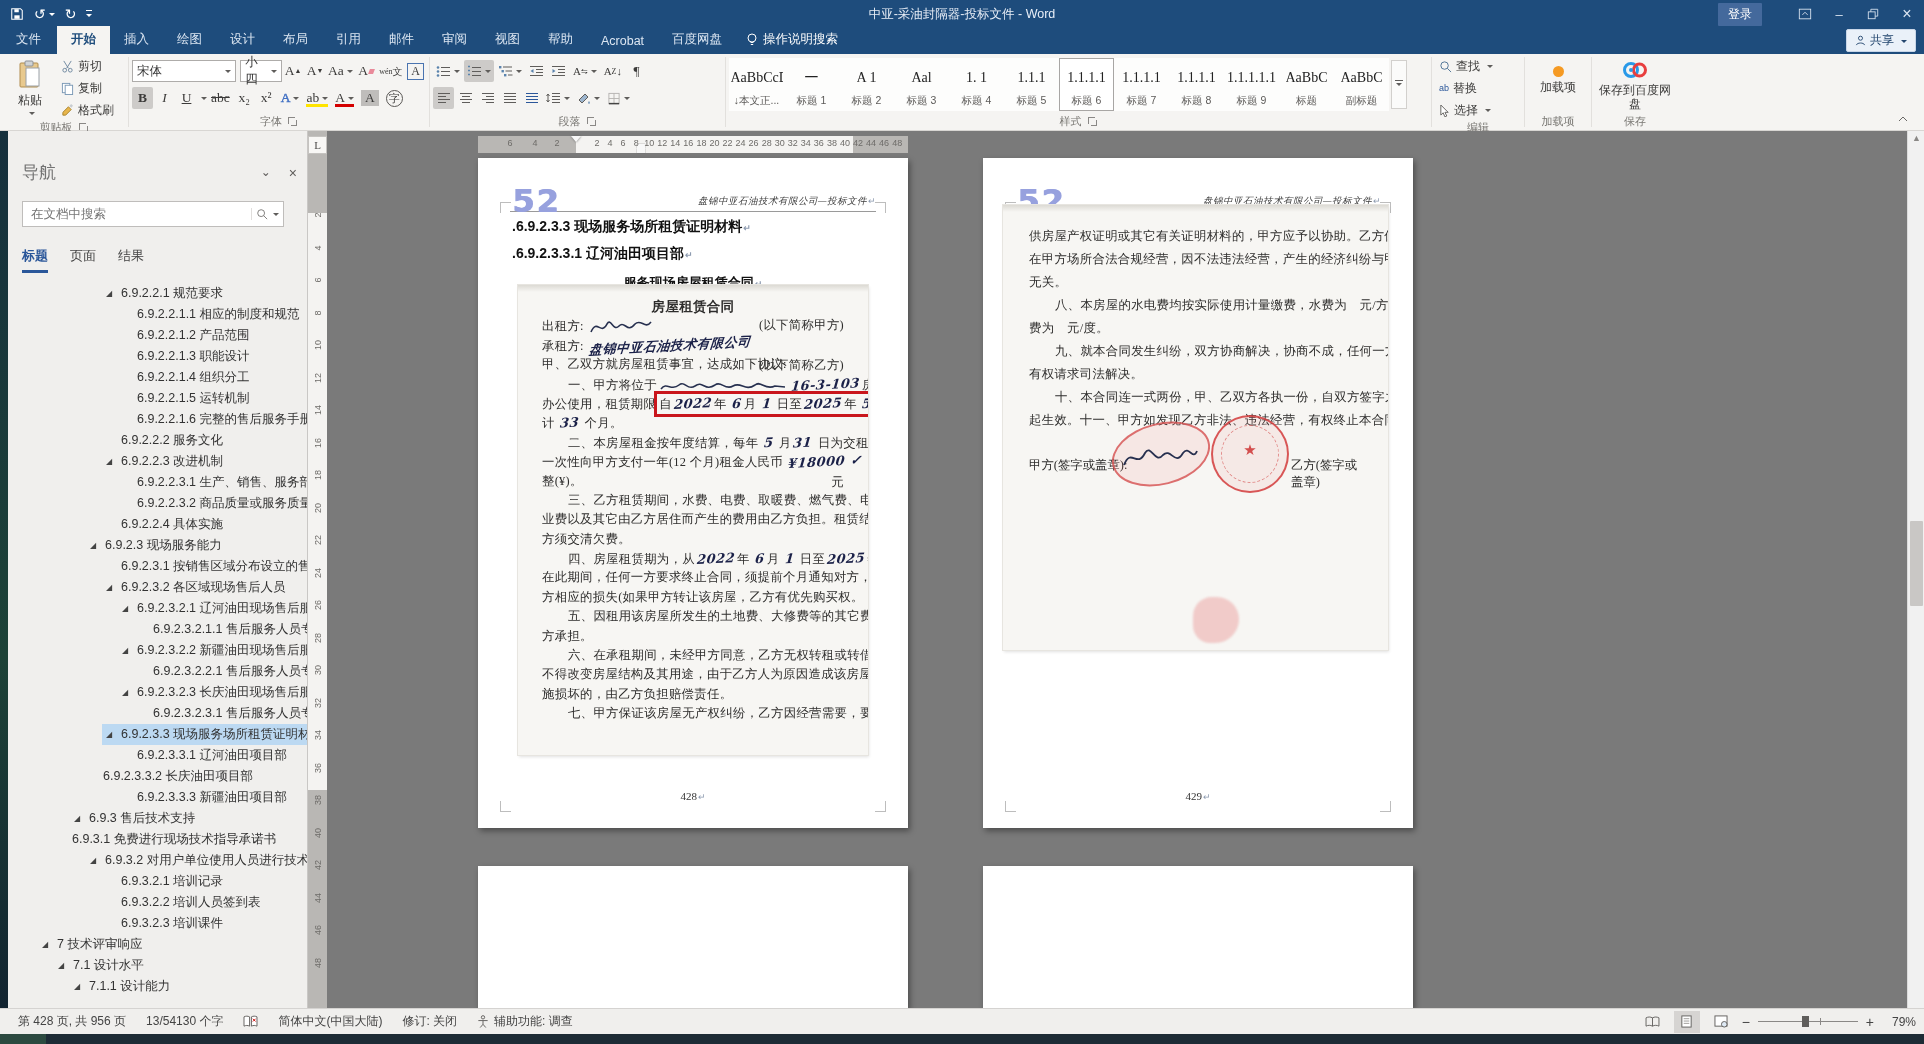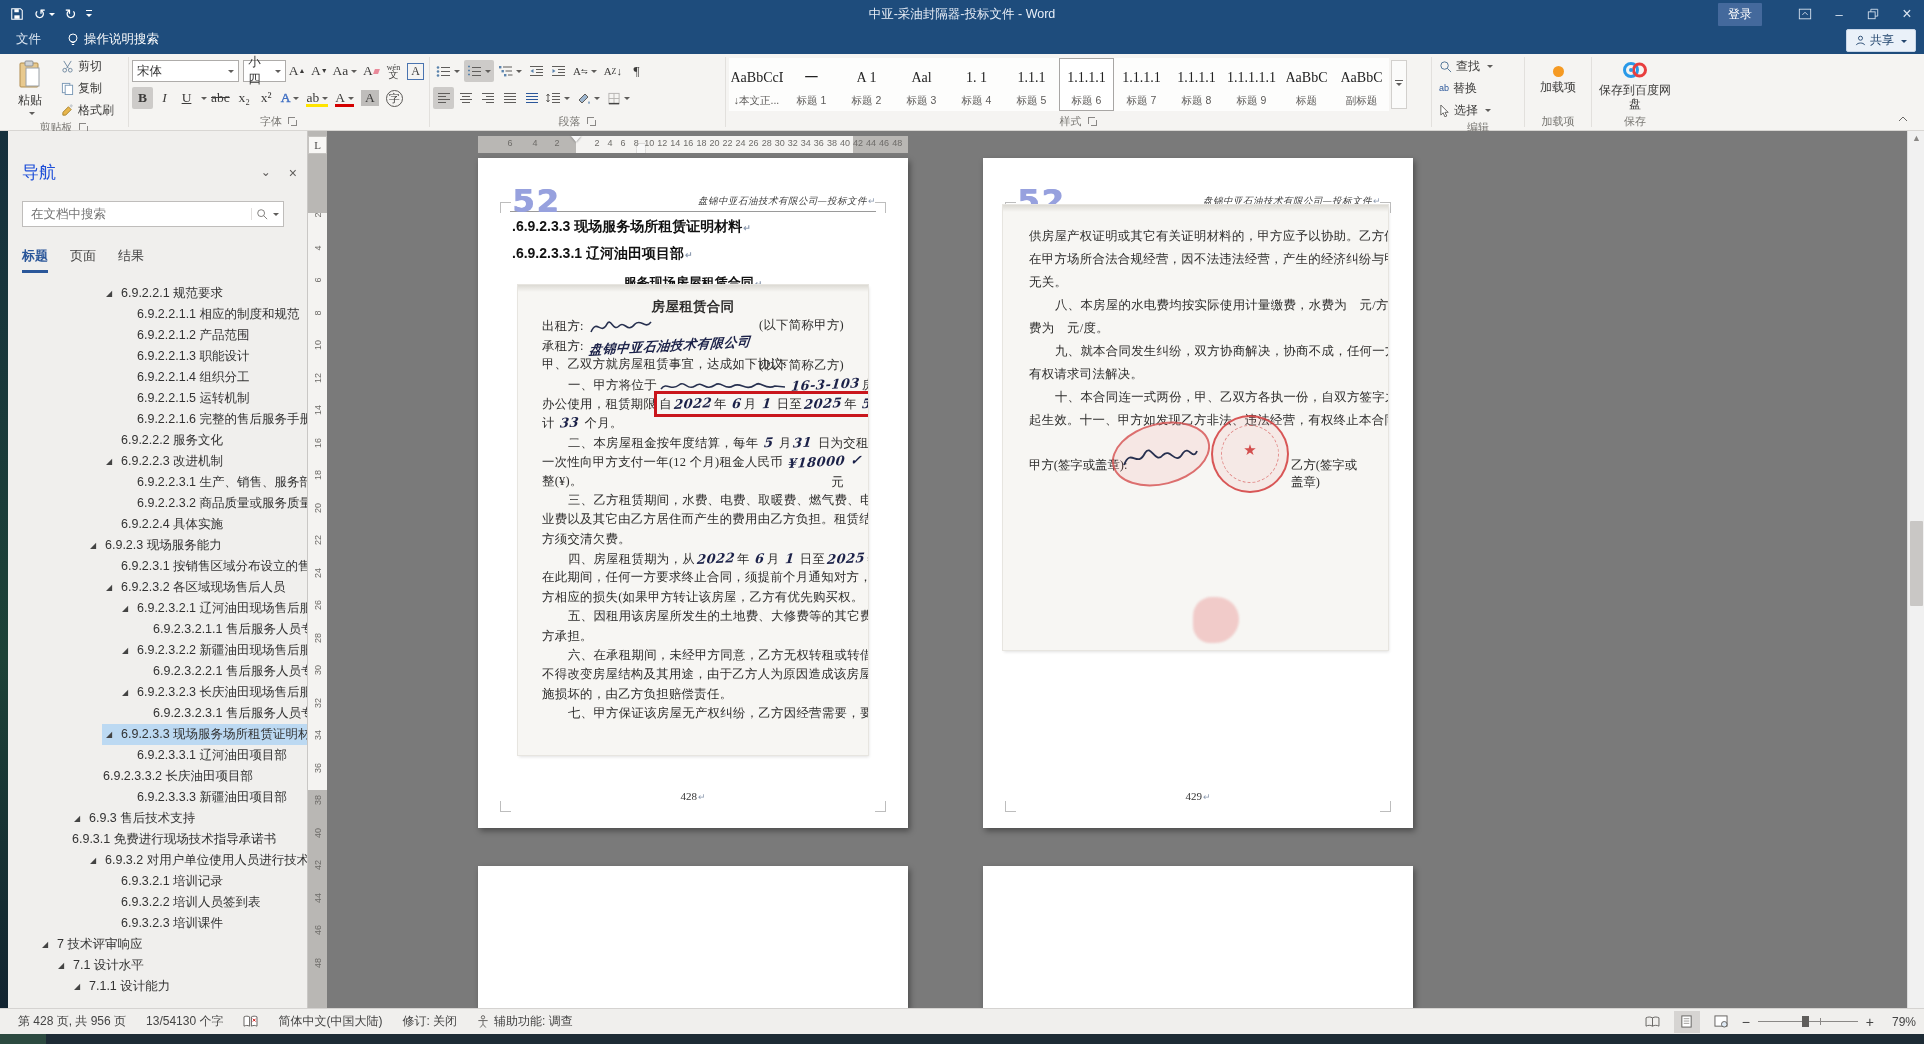--- a/index.html
+++ b/index.html
@@ -257,6 +257,20 @@
 
 <div id="tabrow">
   <div class="rtab filetab">文件</div>
+  <div id="tab-list" style="display:flex;align-items:flex-end;">
+      <div class="rtab active">开始</div>
+      <div class="rtab">插入</div>
+      <div class="rtab">绘图</div>
+      <div class="rtab">设计</div>
+      <div class="rtab">布局</div>
+      <div class="rtab">引用</div>
+      <div class="rtab">邮件</div>
+      <div class="rtab">审阅</div>
+      <div class="rtab">视图</div>
+      <div class="rtab">帮助</div>
+      <div class="rtab">Acrobat</div>
+      <div class="rtab">百度网盘</div>
+    </div>
   <div class="tellme">
     <span>
       <svg width="12" height="14" viewBox="0 0 12 14">

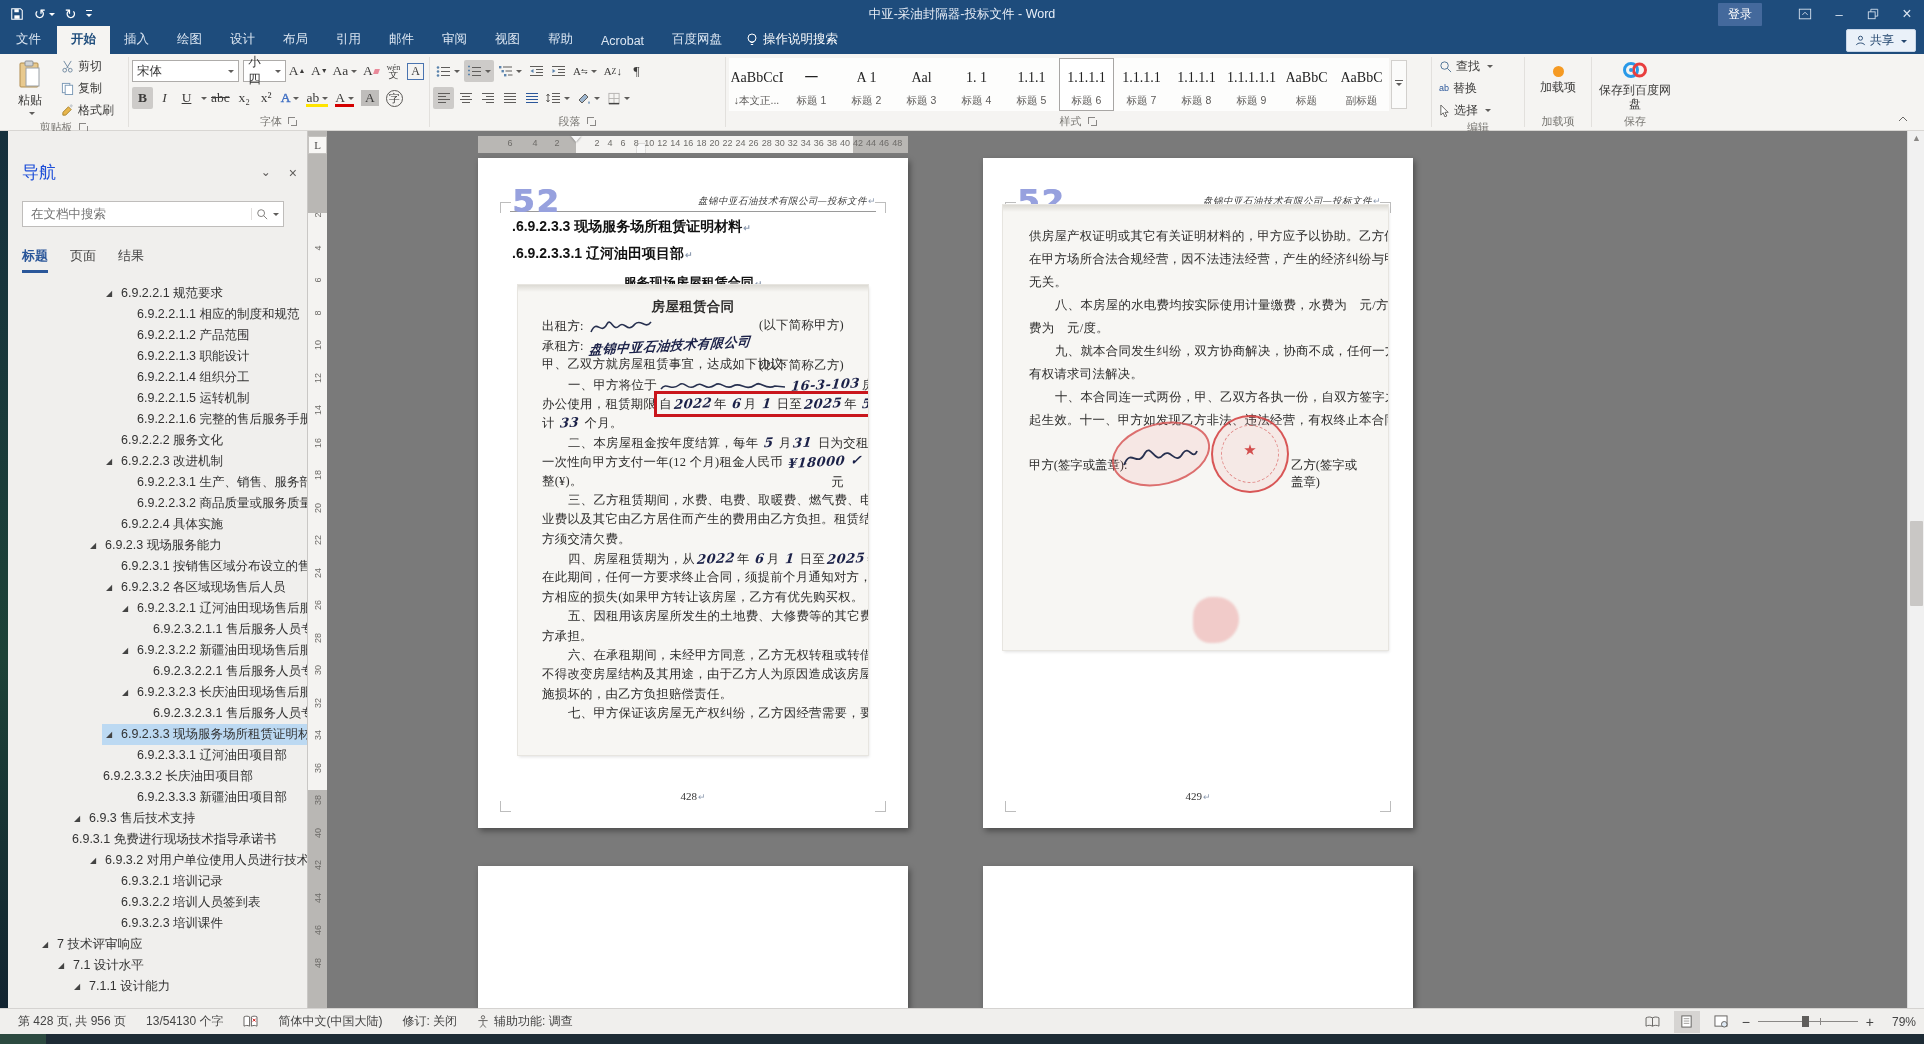--- a/index.html
+++ b/index.html
@@ -82,7 +82,7 @@
   .a-shade { background:#bfbdbb; padding:0 4px; }
   .circ { border:1px solid #5a5856; border-radius:50%; font-size:11px; width:17px; height:17px;
     display:flex; align-items:center; justify-content:center; }
-  .pinyin { display:flex; flex-direction:column; align-items:center; line-height:7px;
+  .pinyin { display:flex; flex-direction:row; align-items:center; line-height:7px;
     font-size:8px; color:#3b3a39;text-align:right; }
   .pinyin .bot { font-size:10px; }
   .boxA { border:1px solid #4a74b0; padding:0 3px; font-size:12px; }

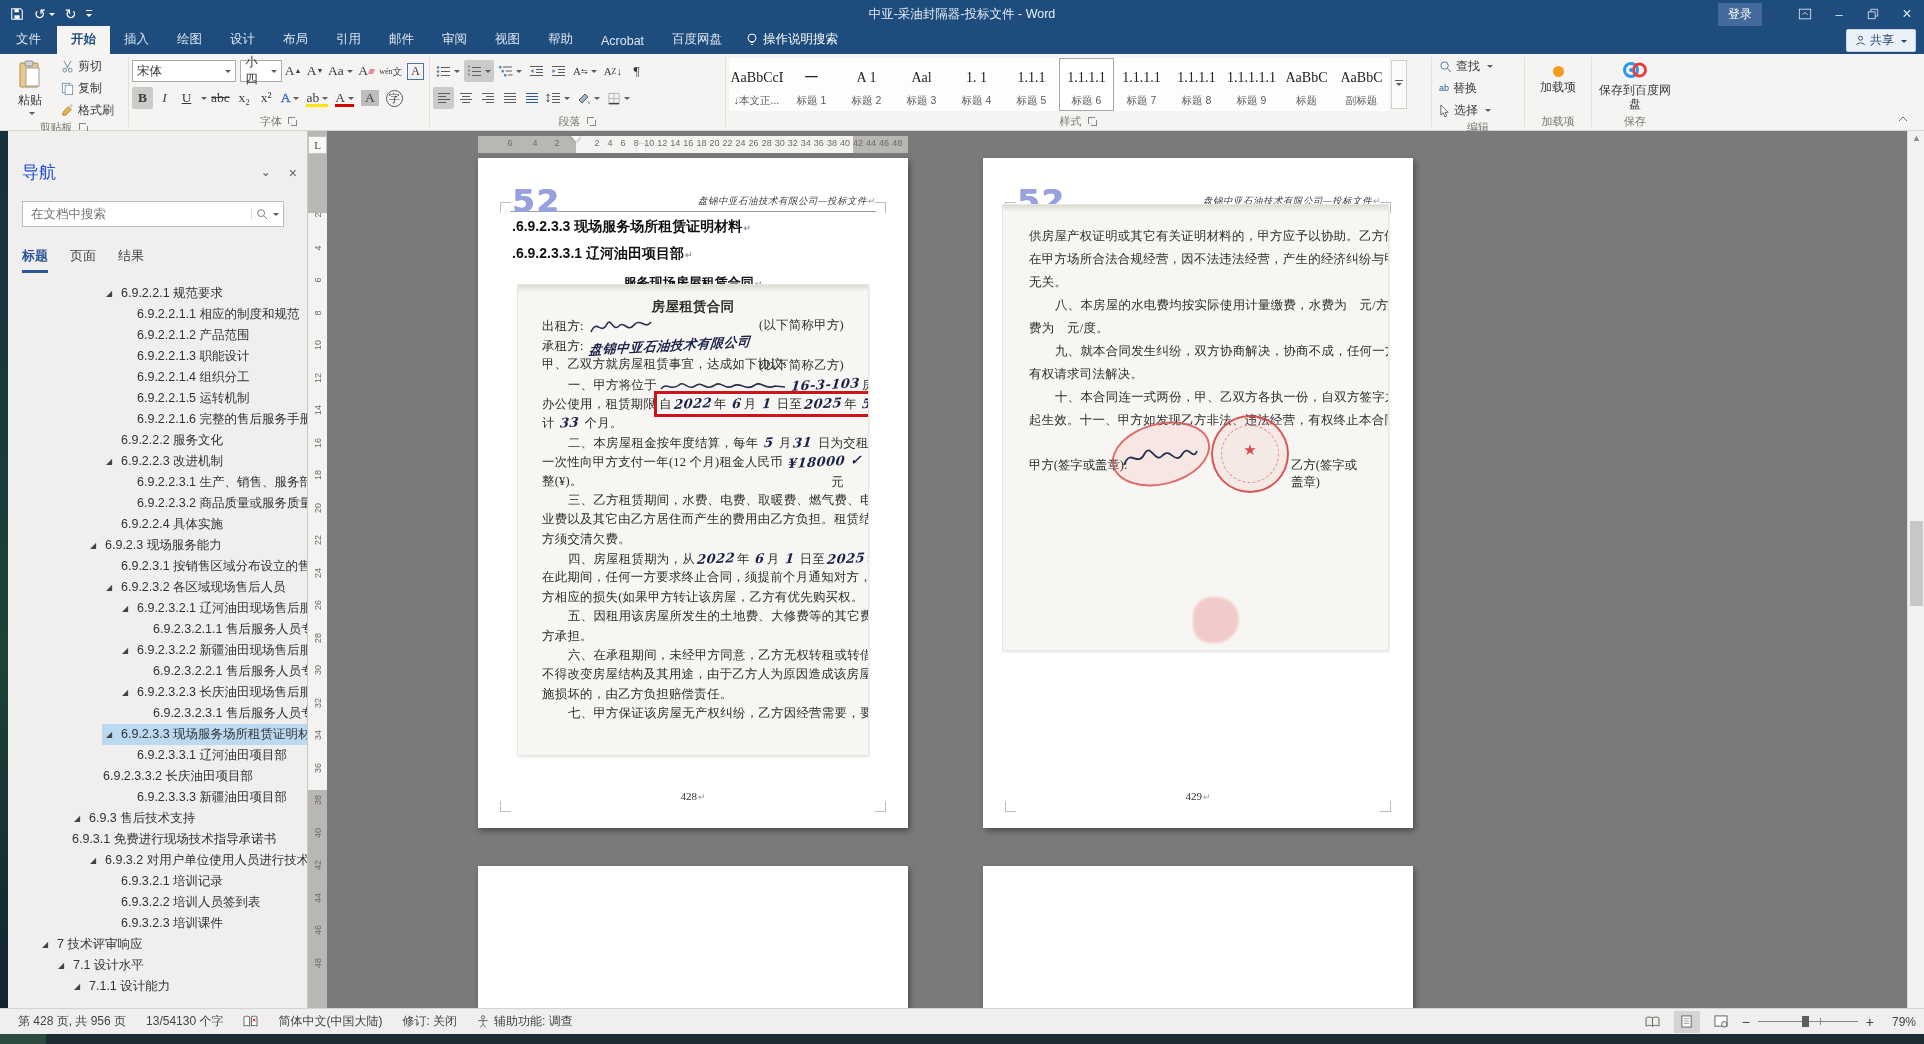--- a/index.html
+++ b/index.html
@@ -94,7 +94,7 @@
   
   #navpane { width:300px; height:100%; background:#f0efed; border-right:1px solid #c9c7c5;
     position:relative; overflow:hidden; }
-  #nav-title { position:absolute; left:14px; top:30px; font-size:17px; color:#1d4ed8;text-align:center; }
+  #nav-title { position:absolute; left:14px; top:30px; font-size:17px; color:#737373;text-align:center; }
   .nav-hdr-btns { position:absolute; right:10px; top:34px; display:flex; gap:18px;
     color:#5f5d5b; font-size:12px; }
   #nav-search { position:absolute; left:14px; top:70px; width:262px; height:26px; background:#fff;

